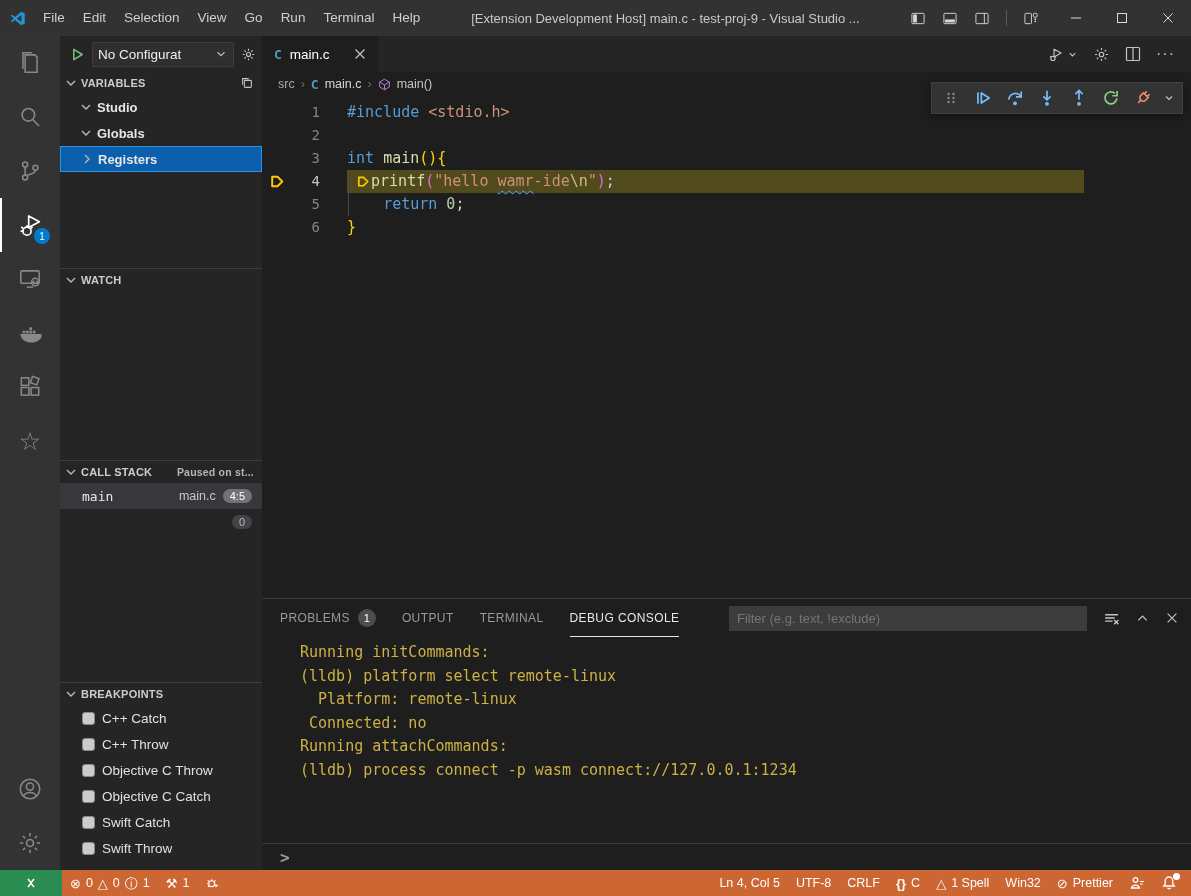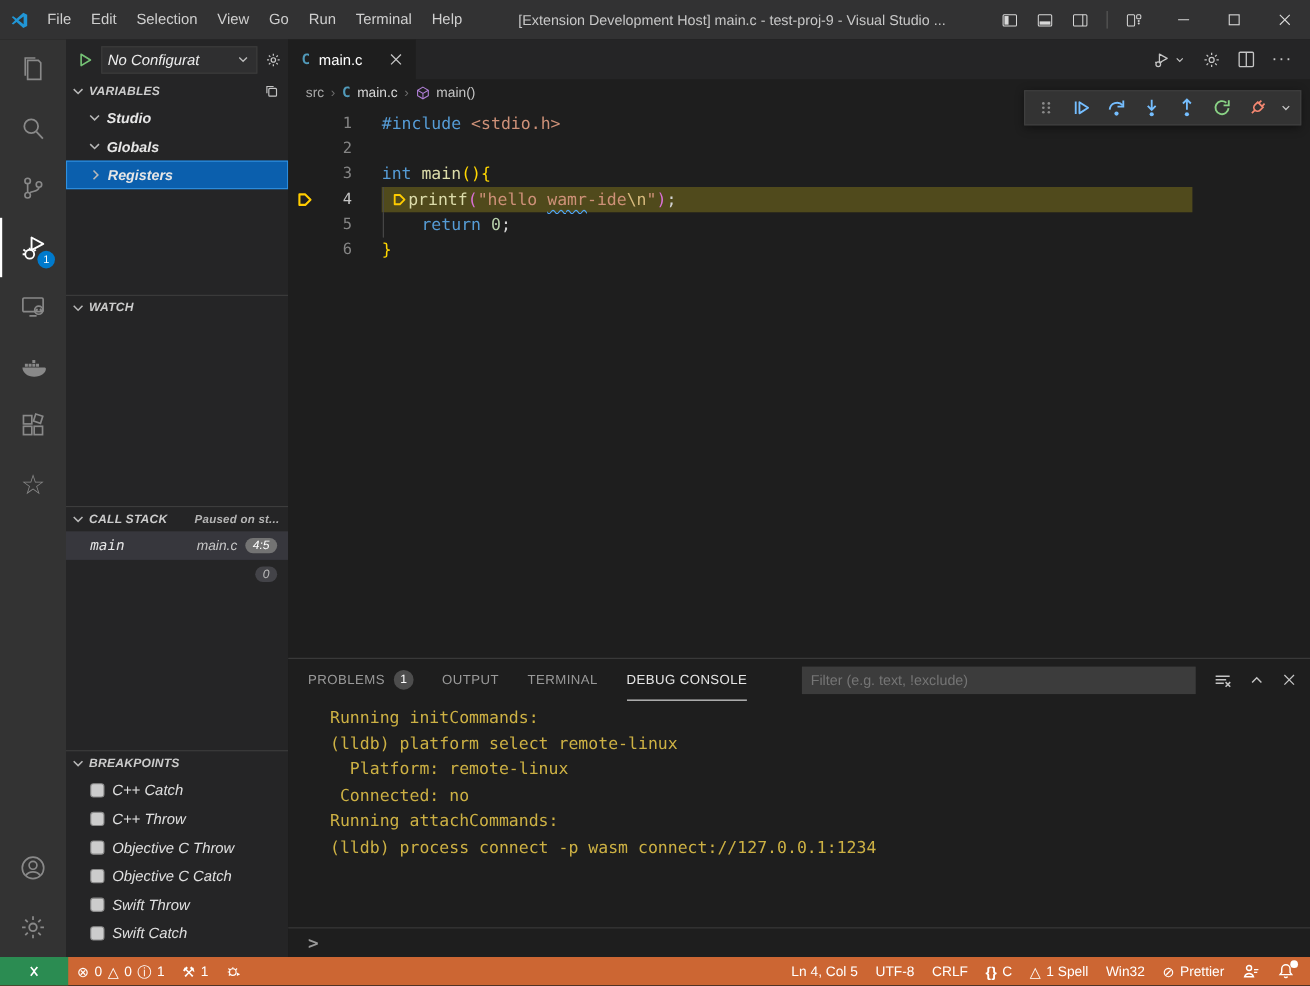--- a/index.html
+++ b/index.html
@@ -31,7 +31,7 @@
   .ab-glyph { font-size:25px; line-height:1; }
 
   
-  .sidebar { width:202px; background:#252526; display:flex; flex-direction:column; font-size:13px;font-style:italic; }
+  .sidebar { width:202px; background:#252526; display:flex; flex-direction:column; font-size:13px; }
   .sb-toolbar { height:36px; display:flex; align-items:center; padding:0 6px 0 10px; gap:7px; }
   .config-dropdown { flex:1; height:25px; background:#2f2f30; border:1px solid #3c3c3c; display:flex; align-items:center;
                      padding:0 5px; color:#eeeeee; font-size:13.5px; white-space:nowrap; overflow:hidden; }

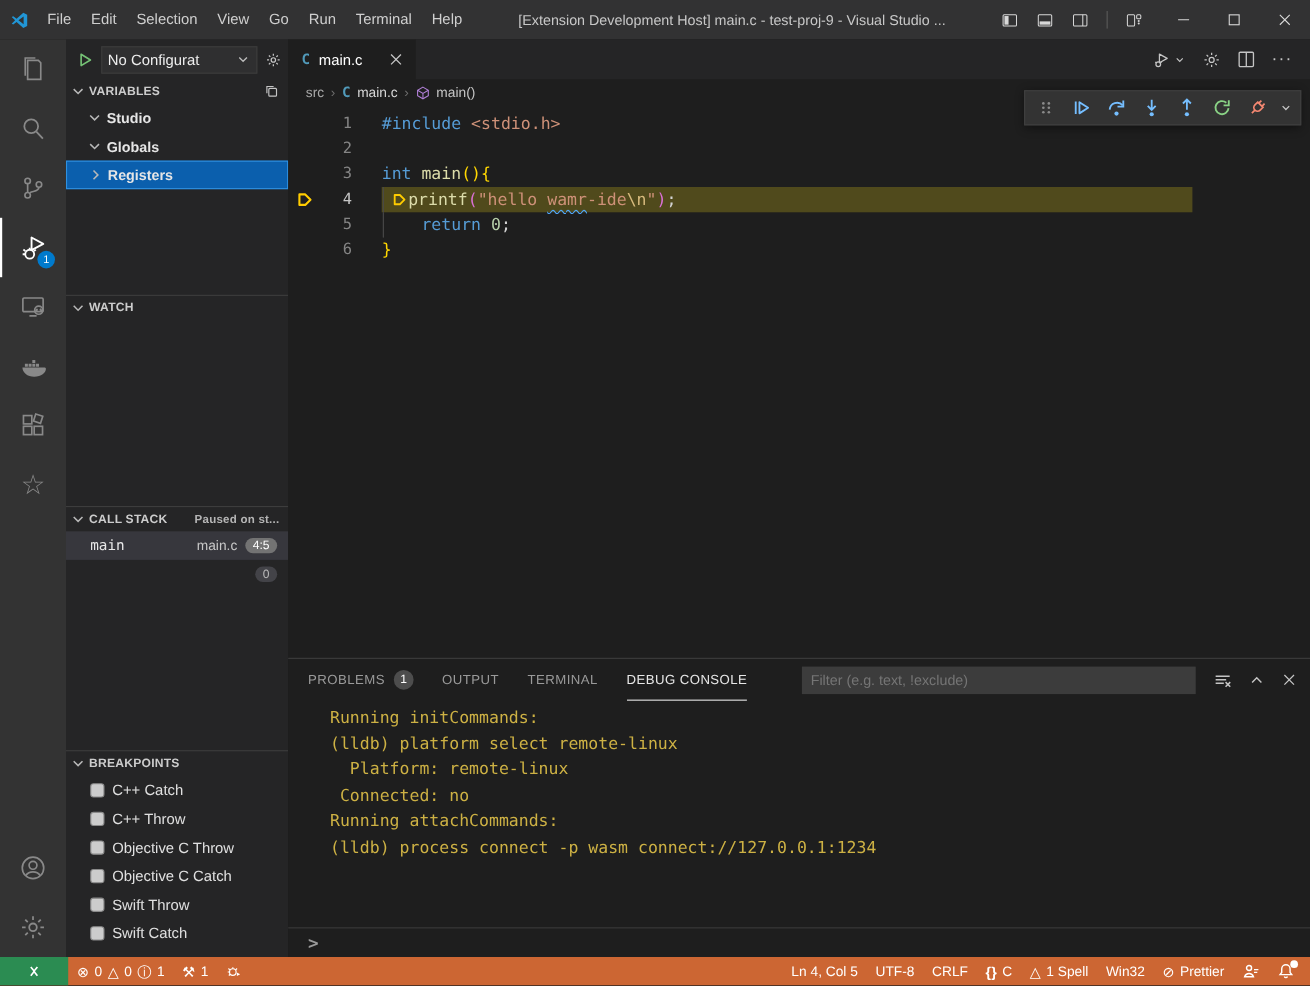--- a/index.html
+++ b/index.html
@@ -376,11 +376,11 @@
           </div>
           <div class="bp-row">
             <span class="bp-check"></span>
-            <span>Swift Throw</span>
+            <span>Swift Catch</span>
           </div>
           <div class="bp-row">
             <span class="bp-check"></span>
-            <span>Swift Catch</span>
+            <span>Swift Throw</span>
           </div>
         </div>
     </div>

